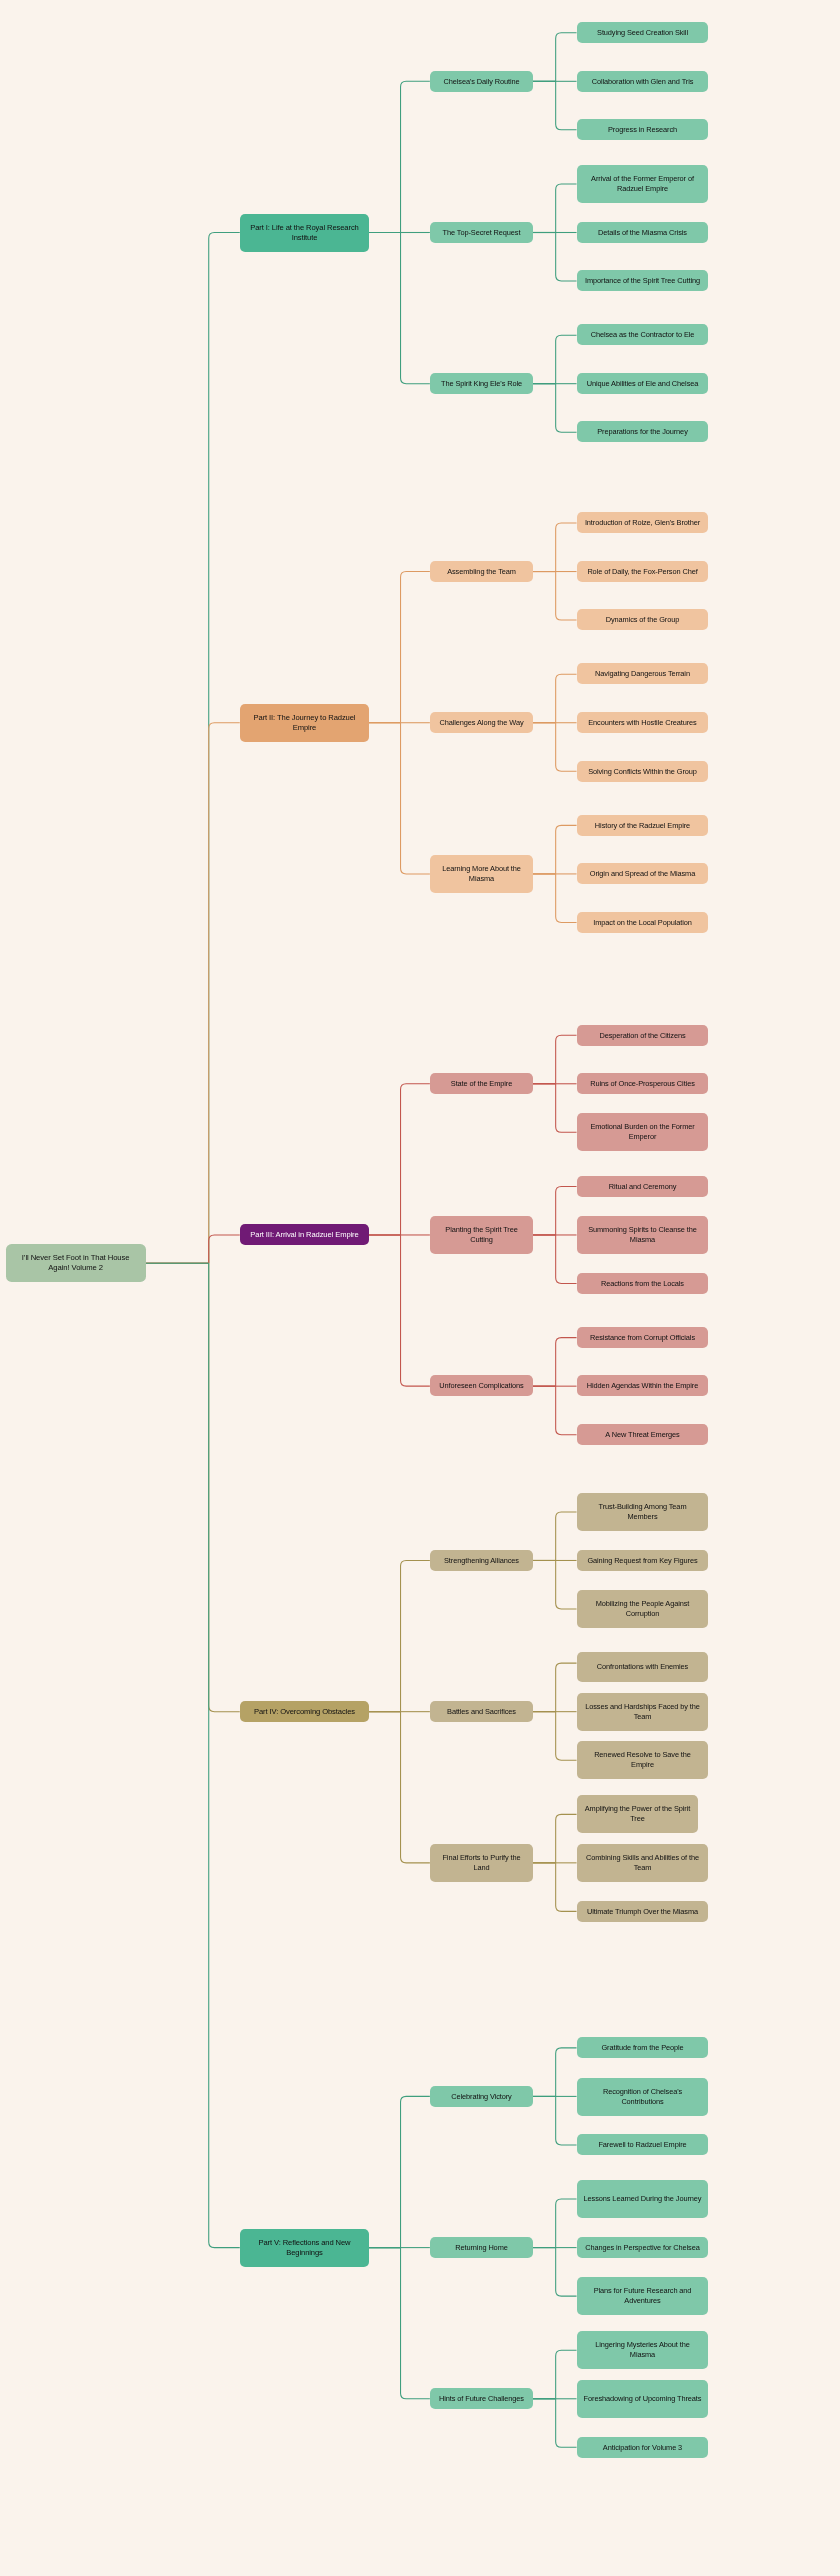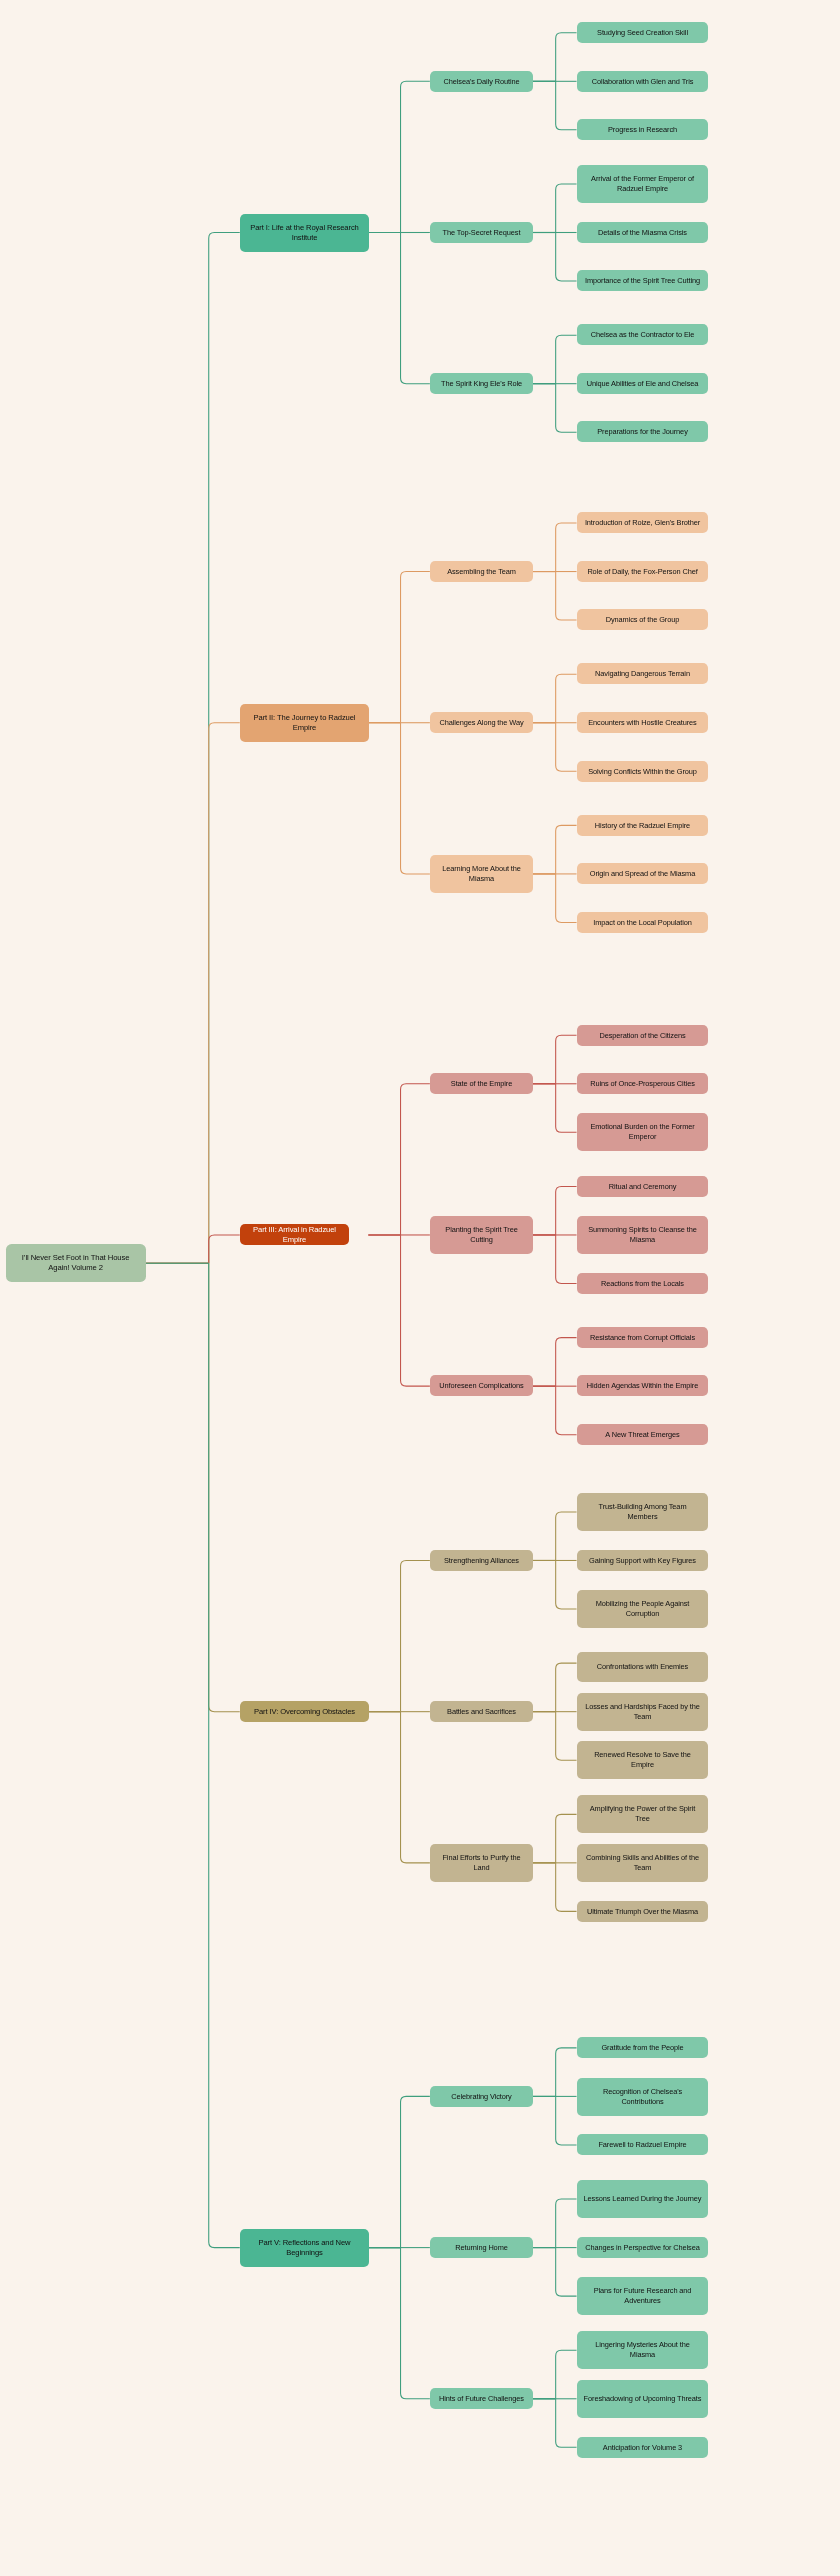--- a/index.html
+++ b/index.html
@@ -261,7 +261,7 @@
     <div class="node leaf" style="left: 577px; top: 912px; width: 131px; height: 21.4px; background: rgb(240, 196, 159); font-size: 7.4px;">
       <span>Impact on the Local Population</span>
     </div>
-    <div class="node lvl1 red" style="left: 240px; top: 1224px; width: 109px; height: 21.4px; background: #c2410c; font-size: 7.6px;">
+    <div class="node lvl1 red" style="left: 240px; top: 1224px; width: 129px; height: 21.4px; background: #701a75; font-size: 7.6px;">
       <span>Part III: Arrival in Radzuel Empire</span>
     </div>
     <div class="node lvl2" style="left: 430px; top: 1073px; width: 103px; height: 21.4px; background: rgb(214, 154, 148); font-size: 7.4px;">

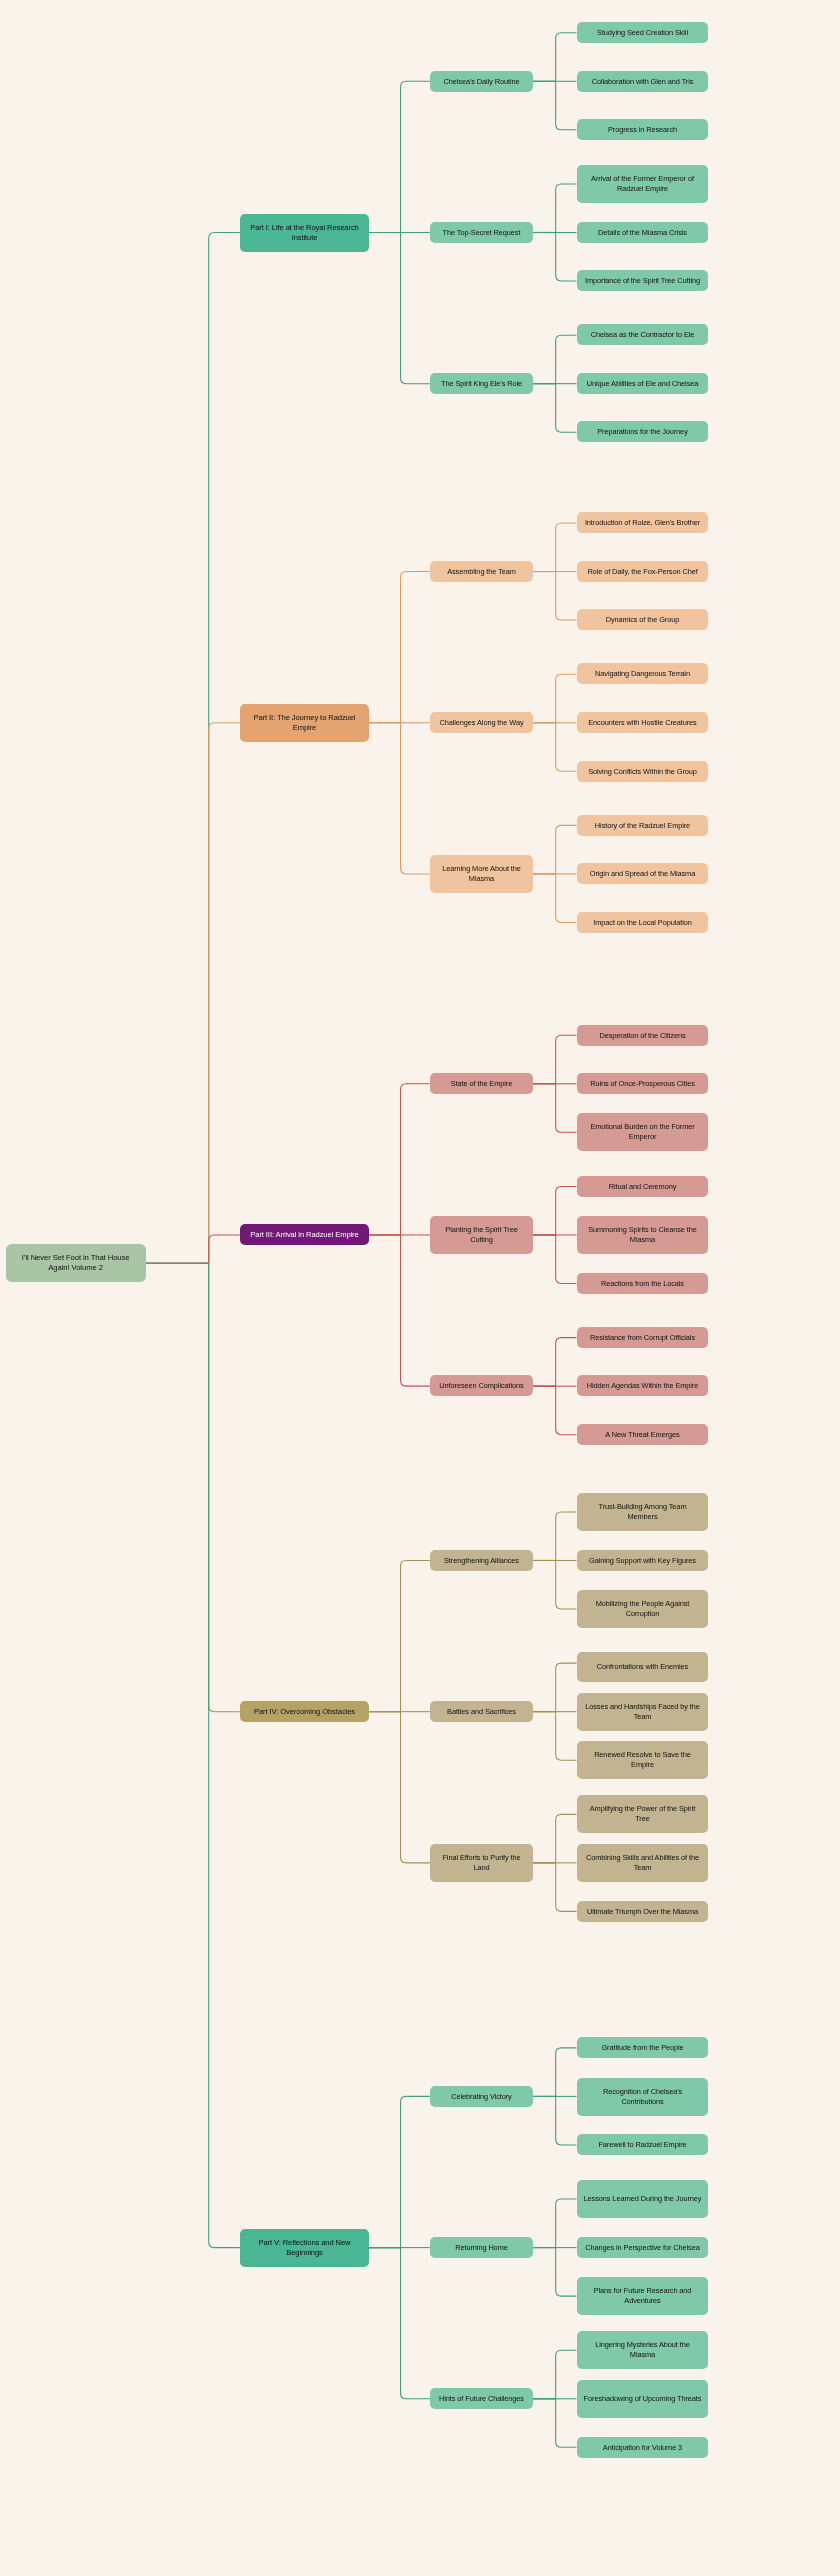--- a/index.html
+++ b/index.html
@@ -310,7 +310,7 @@
       <span>Trust-Building Among Team Members</span>
     </div>
     <div class="node leaf" style="left: 577px; top: 1550px; width: 131px; height: 21.4px; background: rgb(194, 180, 145); font-size: 7.4px;">
-      <span>Gaining Support with Key Figures</span>
+      <span>Gaining Request from Key Figures</span>
     </div>
     <div class="node leaf" style="left: 577px; top: 1590px; width: 131px; height: 38px; background: rgb(194, 180, 145); font-size: 7.4px;">
       <span>Mobilizing the People Against Corruption</span>

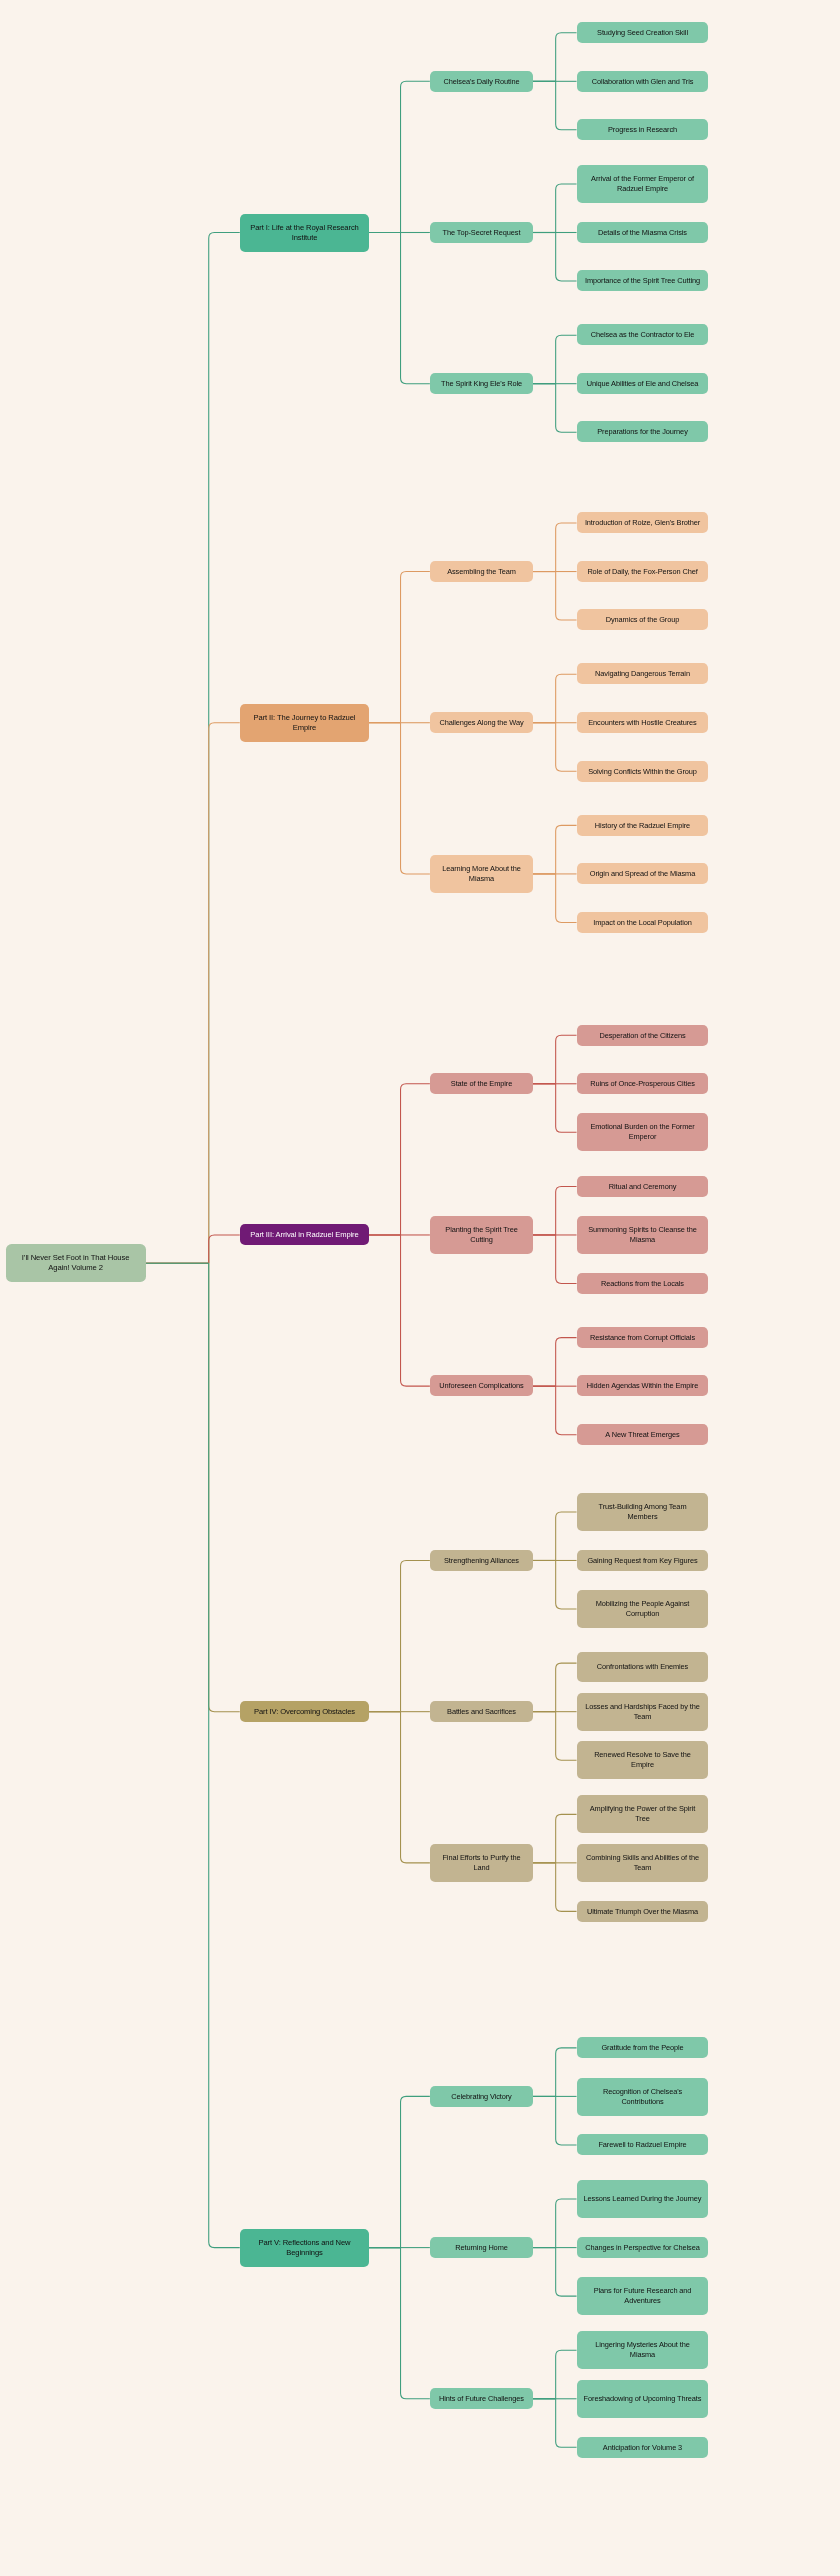--- a/index.html
+++ b/index.html
@@ -330,7 +330,7 @@
     <div class="node lvl2" style="left: 430px; top: 1844px; width: 103px; height: 38px; background: rgb(194, 180, 145); font-size: 7.4px;">
       <span>Final Efforts to Purify the Land</span>
     </div>
-    <div class="node leaf" style="left: 577px; top: 1795px; width: 131px; height: 38px; background: rgb(194, 180, 145); font-size: 7.4px;">
+    <div class="node leaf" style="left: 577px; top: 1795px; width: 121px; height: 38px; background: rgb(194, 180, 145); font-size: 7.4px;">
       <span>Amplifying the Power of the Spirit Tree</span>
     </div>
     <div class="node leaf" style="left: 577px; top: 1844px; width: 131px; height: 38px; background: rgb(194, 180, 145); font-size: 7.4px;">

